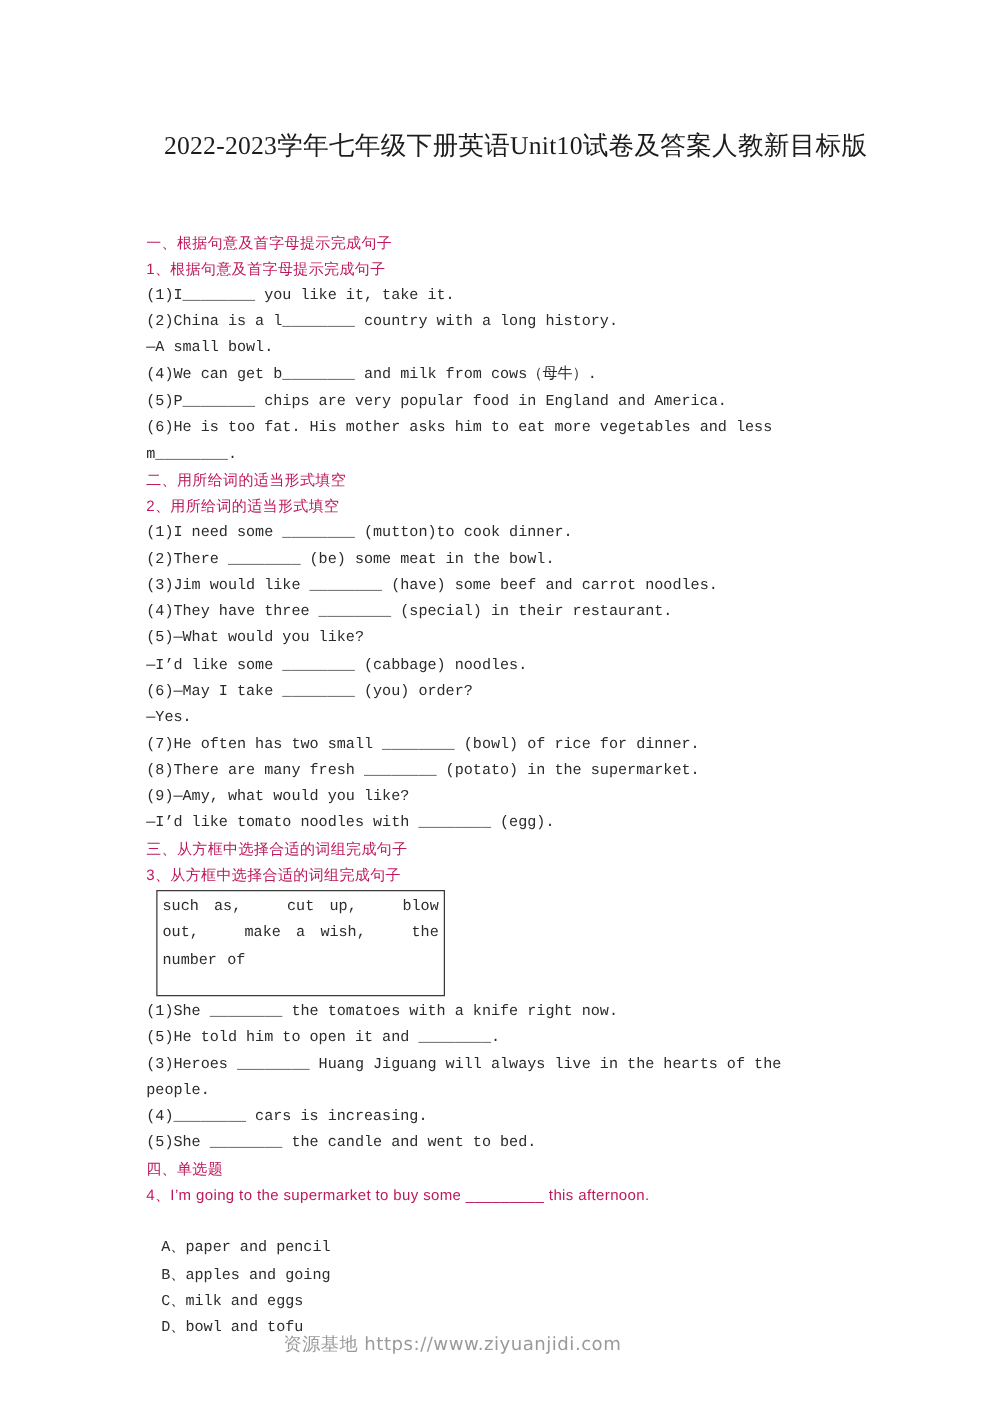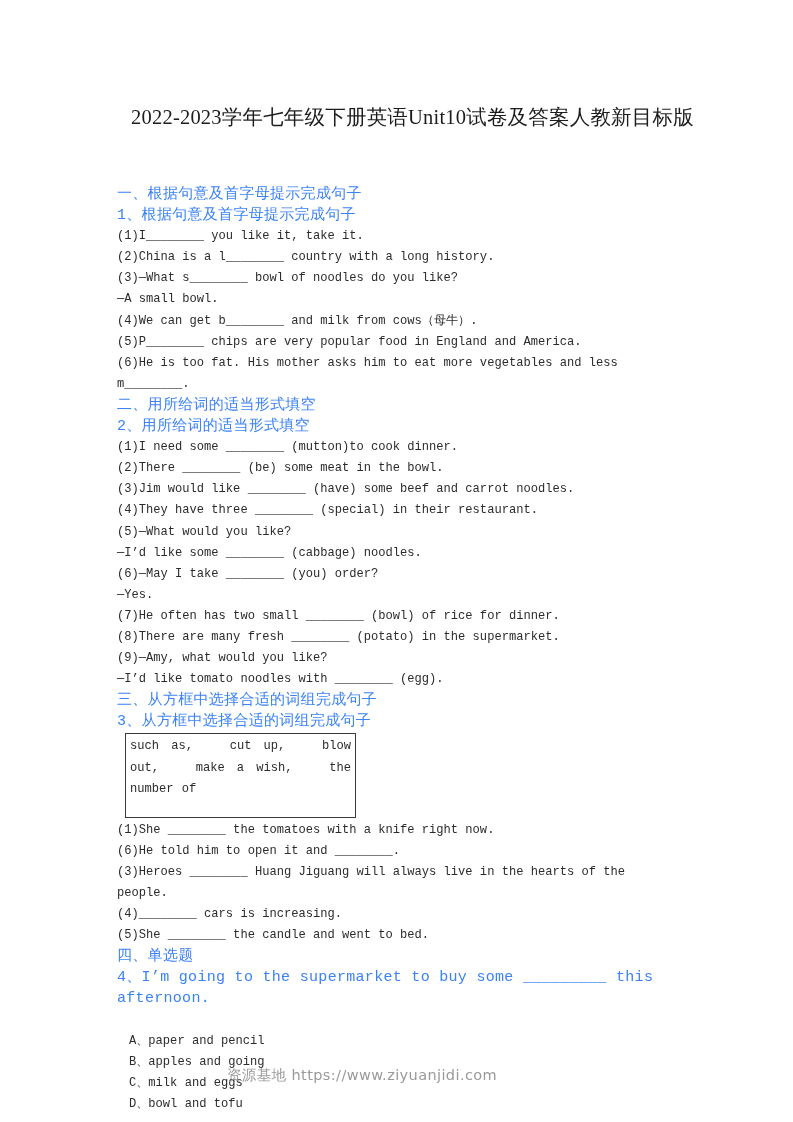--- a/index.html
+++ b/index.html
@@ -55,10 +55,10 @@
   }
 
   .line.cn {
-    font-family: Liberation Mono, monospace;
-    font-size: 15px;
+    font-family: Liberation Sans, sans-serif;
+    font-size: 12px;
     line-height: 21.1px;
-    color: #3b82f6;
+    color: #be185d;
     letter-spacing: 0.3px;
   }
 

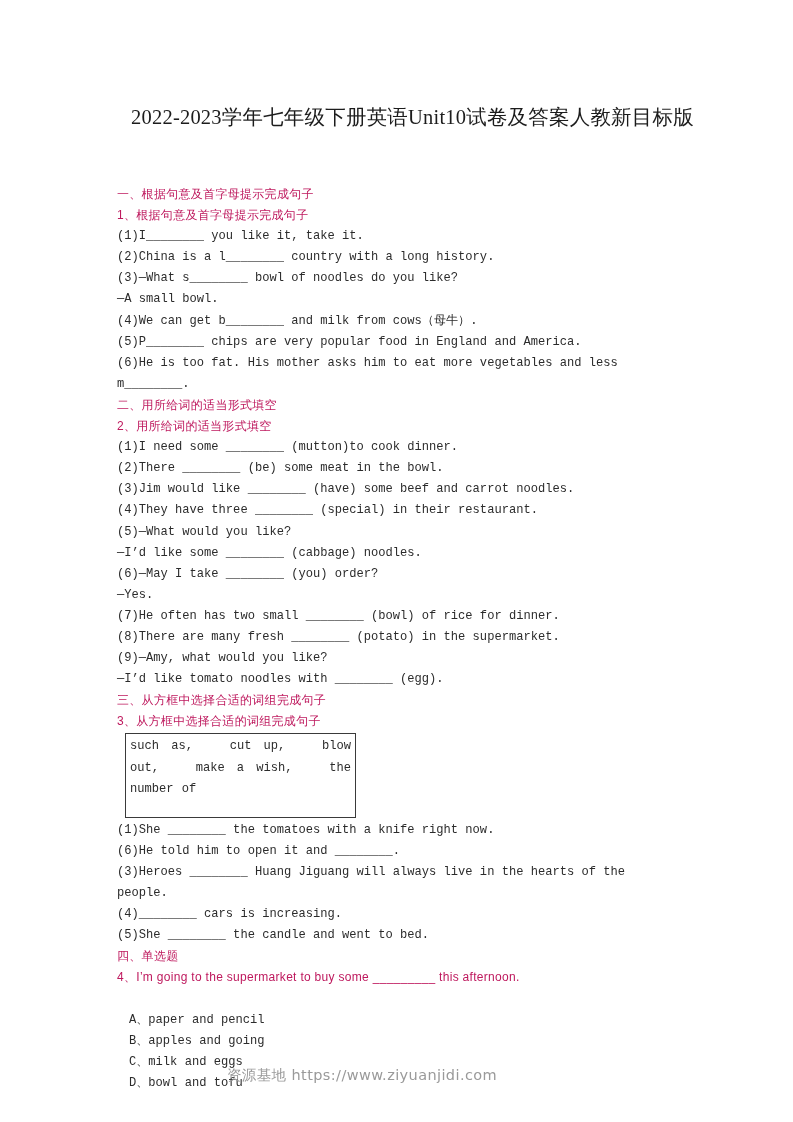--- a/index.html
+++ b/index.html
@@ -113,7 +113,6 @@
     <div class="line cn">1、根据句意及首字母提示完成句子</div>
     <div class="line">(1)I________ you like it, take it.</div>
     <div class="line">(2)China is a l________ country with a long history.</div>
-    <div class="line">(3)—What s________ bowl of noodles do you like?</div>
     <div class="line">—A small bowl.</div>
     <div class="line">(4)We can get b________ and milk from cows（母牛）.</div>
     <div class="line">(5)P________ chips are very popular food in England and America.</div>

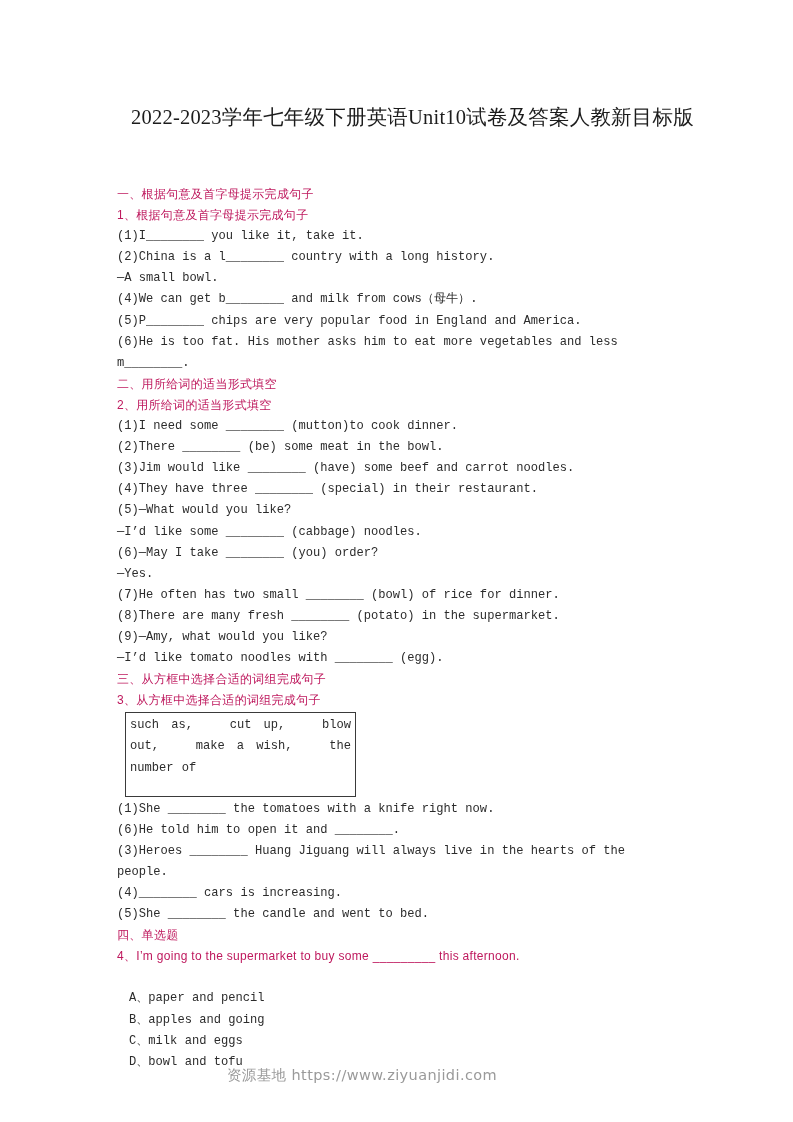--- a/index.html
+++ b/index.html
@@ -139,7 +139,7 @@
     <div class="wordbank"><span>such as,</span>&nbsp; &nbsp;<span>cut up,</span>&nbsp; &nbsp;<span>blow out,</span>&nbsp; &nbsp;<span>make a wish,</span>&nbsp; &nbsp;<span>the number of</span></div>
 
     <div class="line">(1)She ________ the tomatoes with a knife right now.</div>
-    <div class="line">(6)He told him to open it and ________.</div>
+    <div class="line">(5)He told him to open it and ________.</div>
     <div class="line">(3)Heroes ________ Huang Jiguang will always live in the hearts of the people.</div>
     <div class="line">(4)________ cars is increasing.</div>
     <div class="line">(5)She ________ the candle and went to bed.</div>

